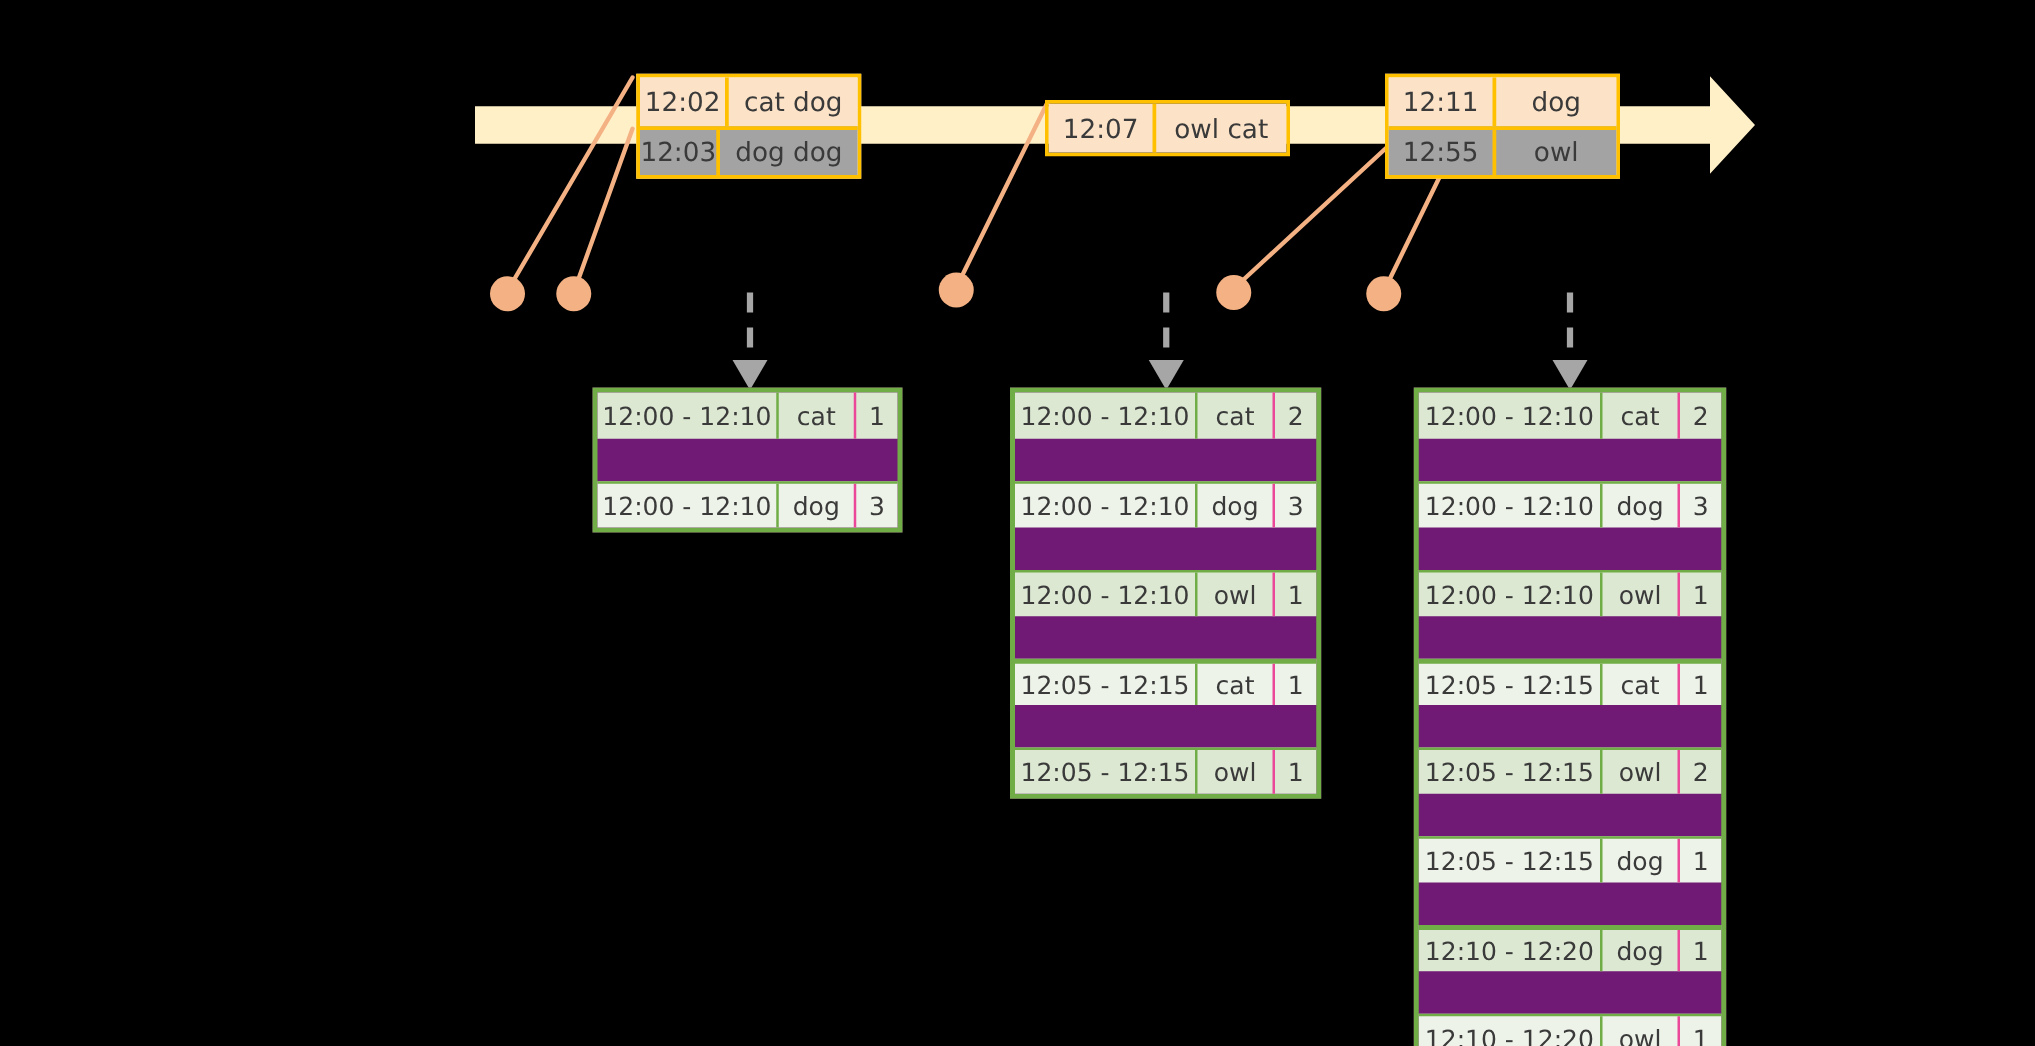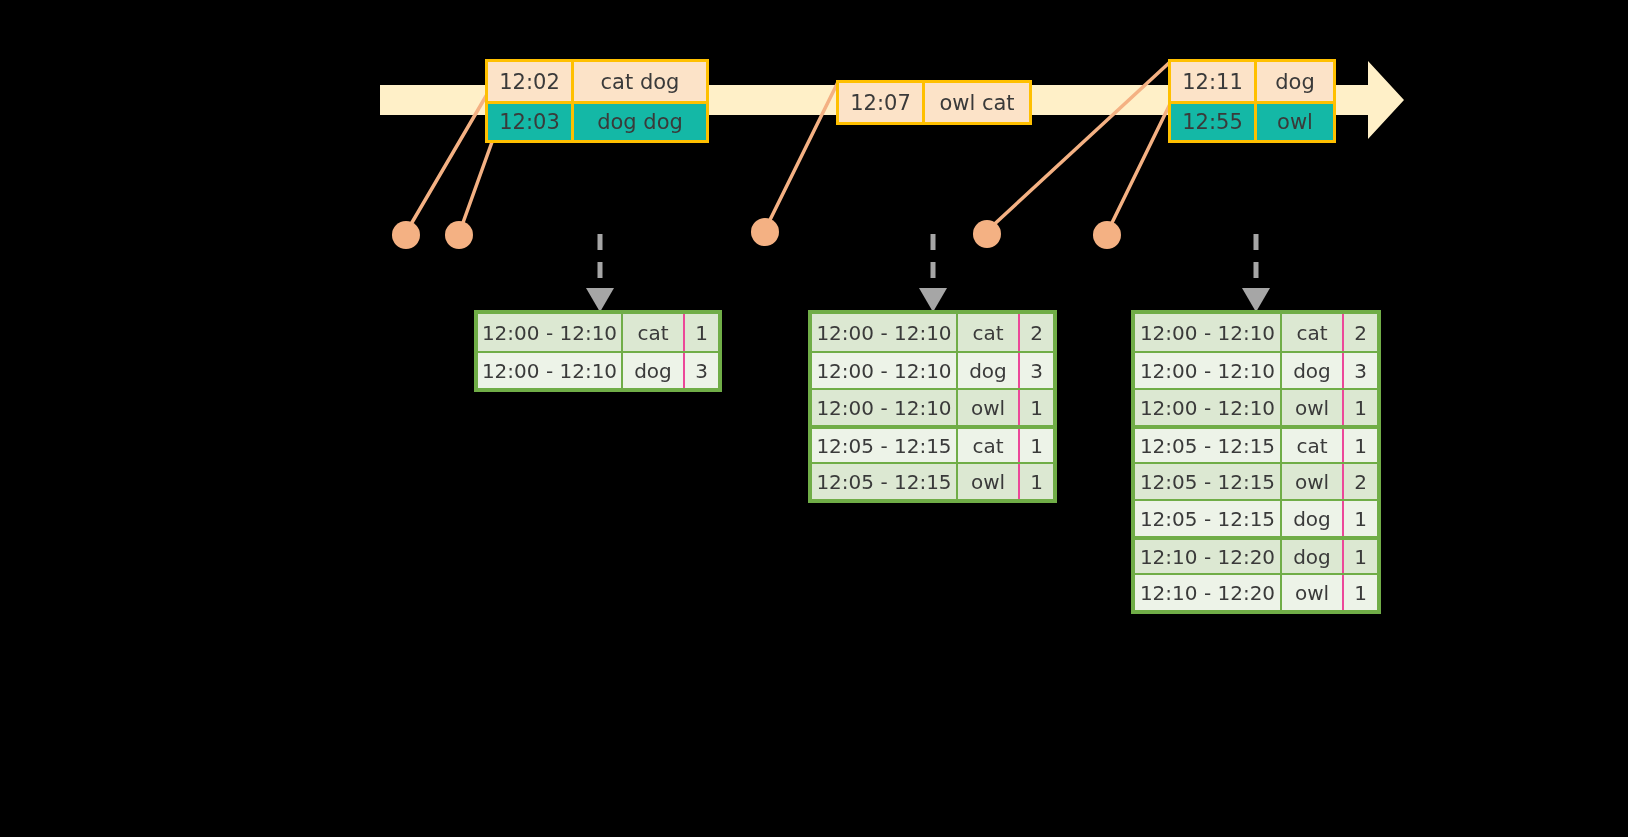--- a/index.html
+++ b/index.html
@@ -134,7 +134,7 @@
     </g>
   </svg>
 
-  <div class="event-box" style="left:485px; top:59px; width:224px;">
+  <div class="event-box" style="left:509px; top:59px; width:180px;">
     <div class="event-row shaded">
       <span class="ev-time">12:02</span>
       <span class="ev-words">cat dog</span>

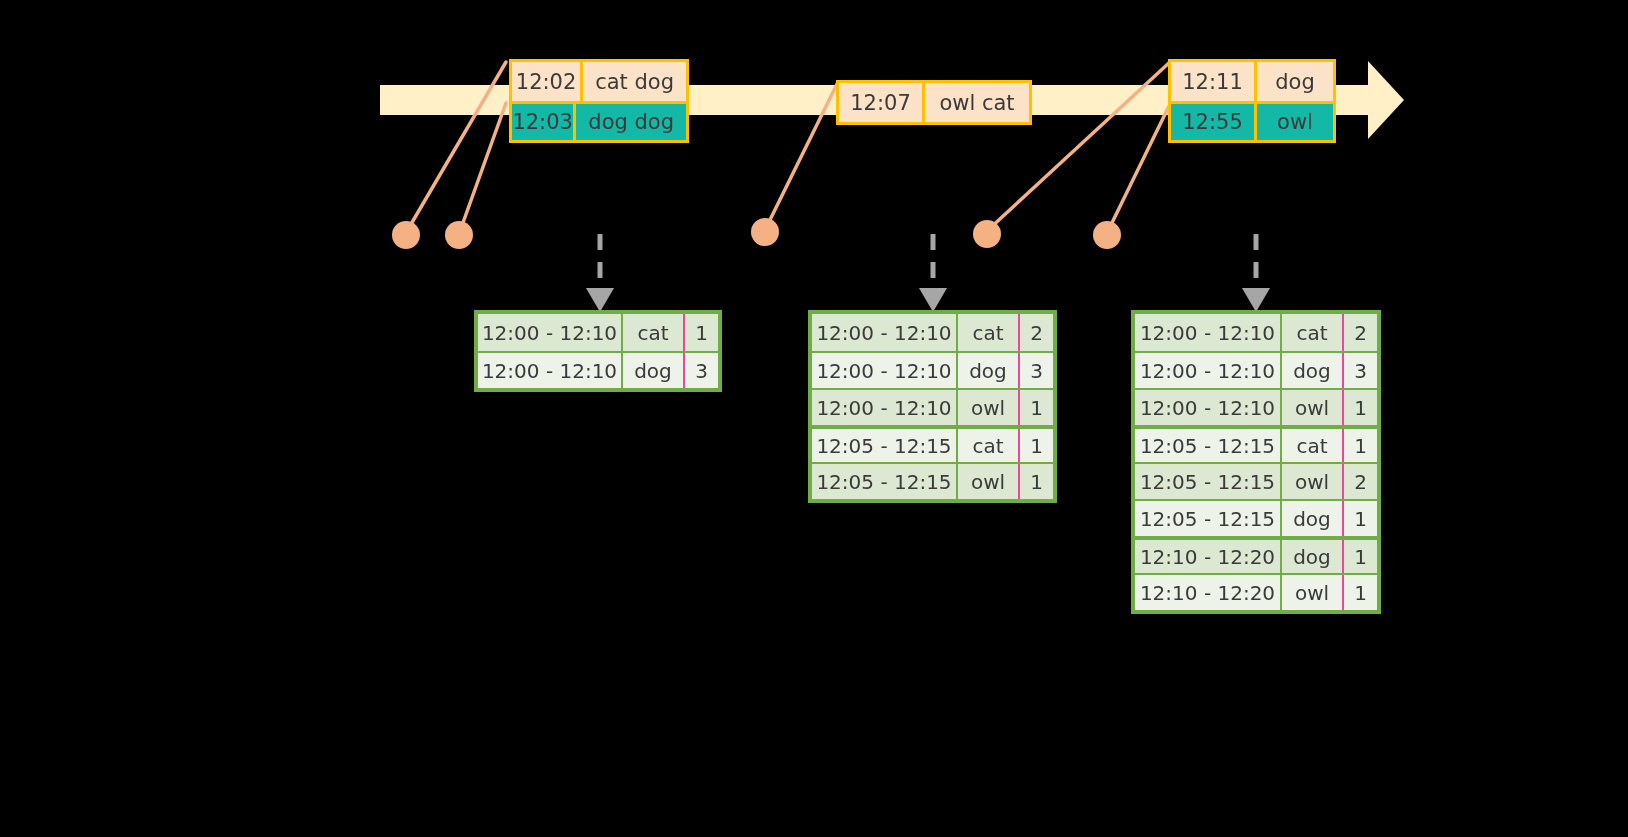--- a/index.html
+++ b/index.html
@@ -152,7 +152,7 @@
     </div>
   </div>
 
-  <div class="event-box" style="left:1168px; top:59px; width:168px;">
+  <div class="event-box" style="left:1108px; top:59px; width:188px;">
     <div class="event-row shaded">
       <span class="ev-time">12:11</span>
       <span class="ev-words">dog</span>

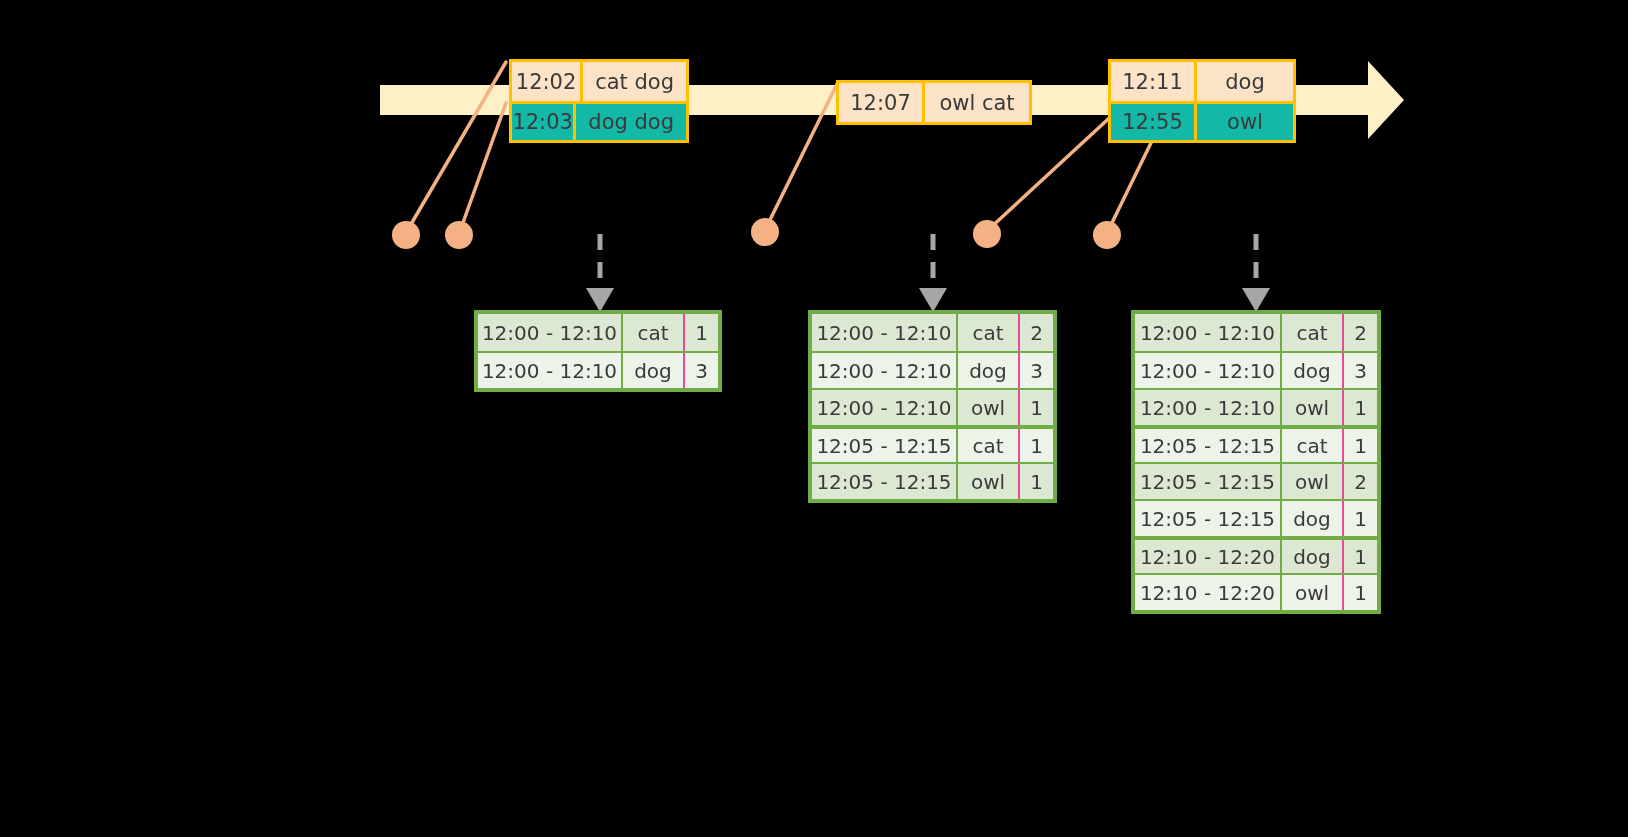--- a/index.html
+++ b/index.html
@@ -33,7 +33,7 @@
     height: 39px;
   }
   .event-row.shaded  { background: #FCE3C8; }
-  .event-row.plain   { background: #14b8a6; }
+  .event-row.plain   { background: #a3a3a3; }
   .event-row + .event-row { border-top: 3px solid #FFC000; }
   .ev-time {
     width: 86px;

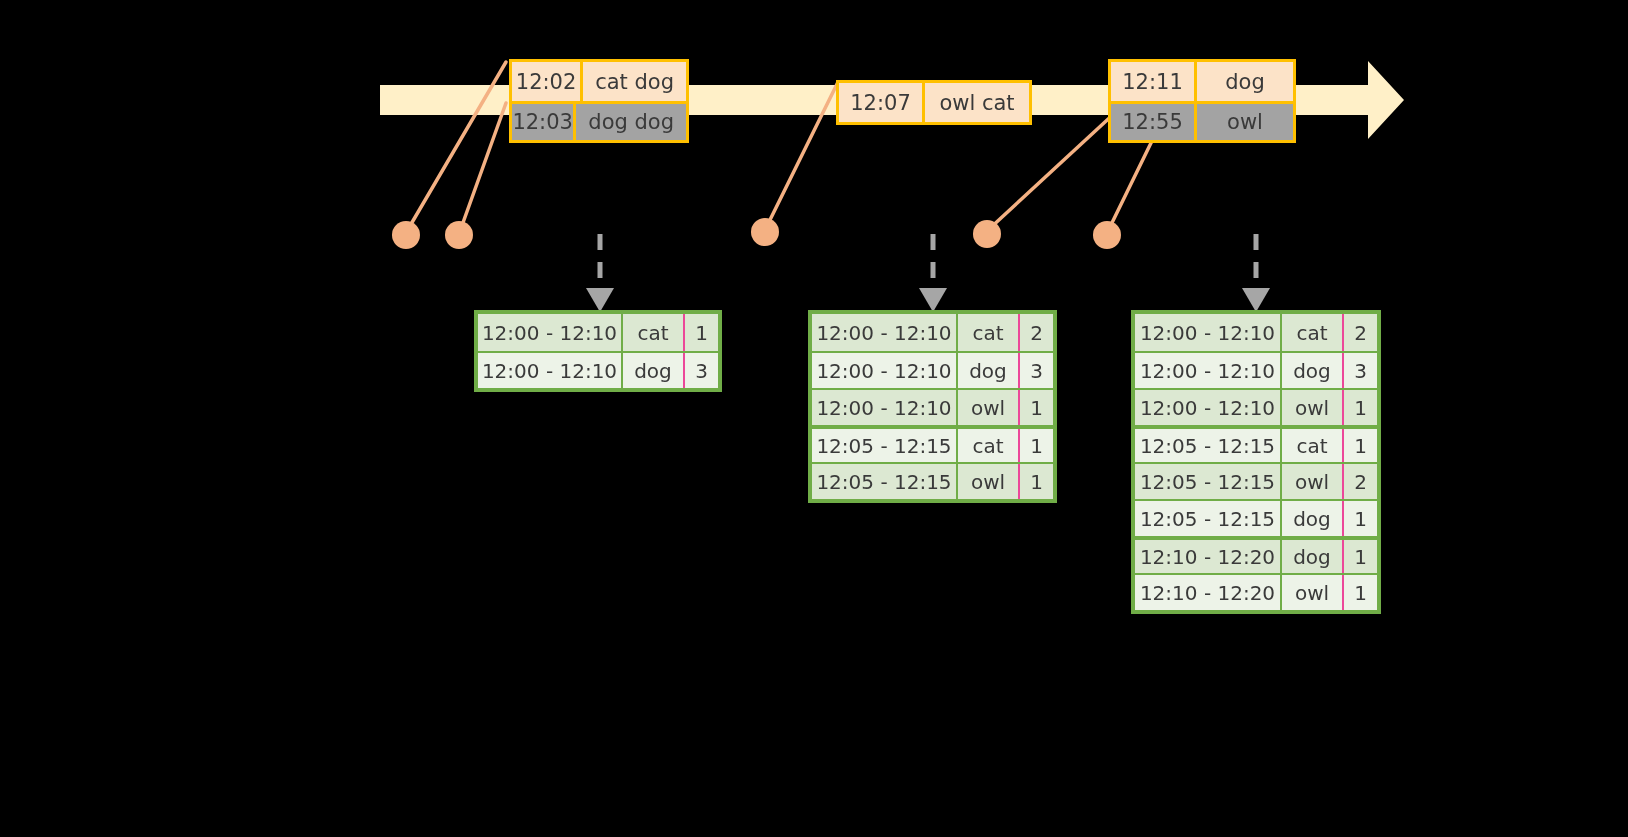--- a/index.html
+++ b/index.html
@@ -59,6 +59,7 @@
     background: #701a75;
     display: flex;
     flex-direction: column;
+    gap: 34px;
   }
   .rt-row {
     display: flex;

